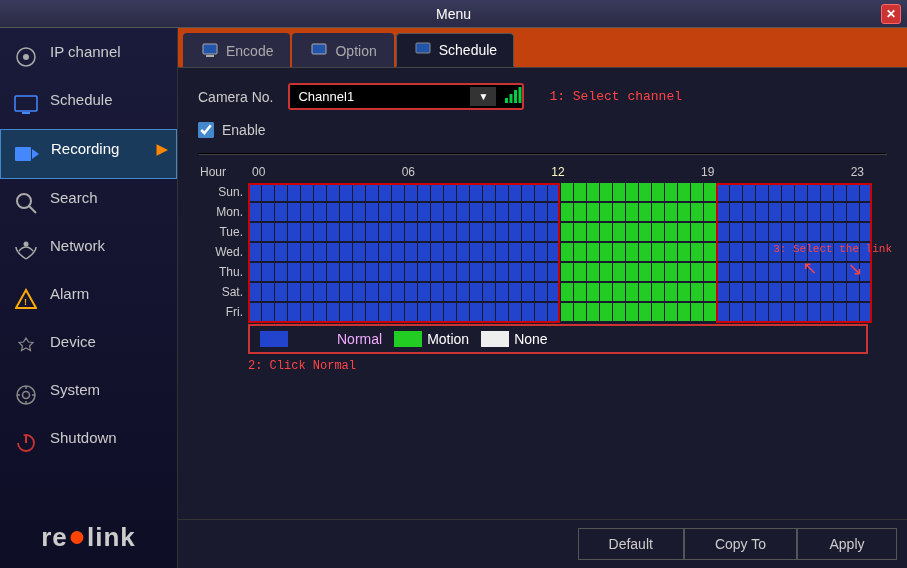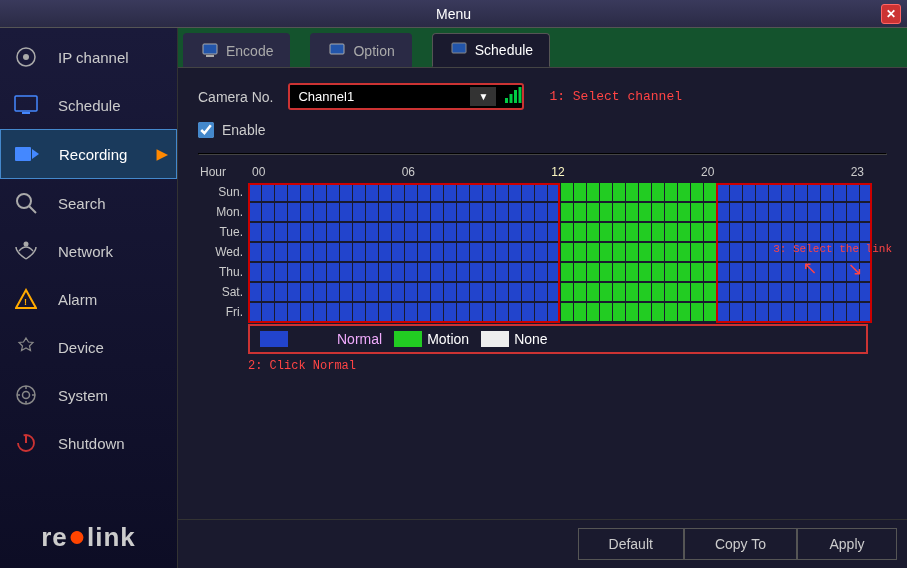--- a/index.html
+++ b/index.html
@@ -61,12 +61,12 @@
 
     .sidebar-item {
       display: flex;
-      align-items: center;
+      align-items: flex-start;
       padding: 10px 12px;
       cursor: pointer;
       color: #ccc;
       font-size: 15px;
-      gap: 18px;
+      gap: 10px;
       position: relative;
     }
     .sidebar-item.active {

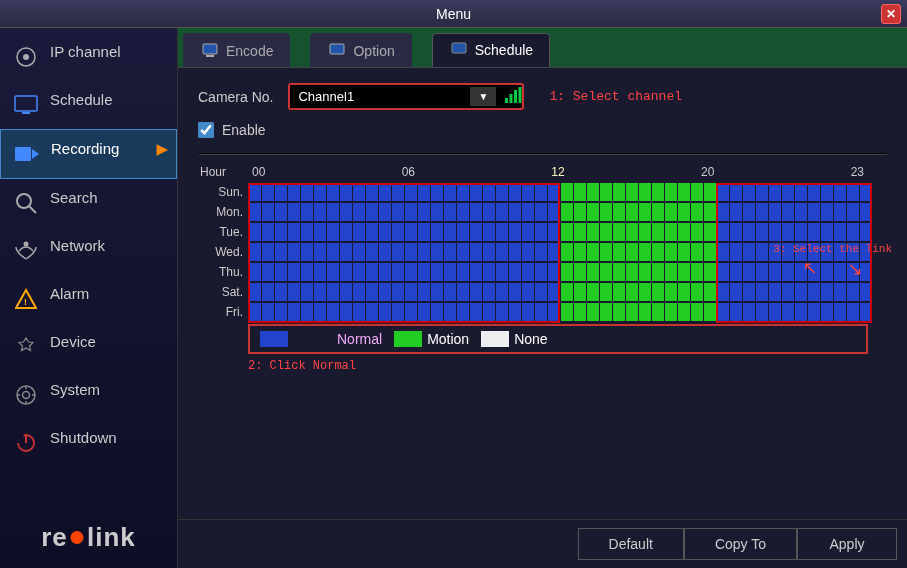--- a/index.html
+++ b/index.html
@@ -119,11 +119,11 @@
     
     .tab-bar {
       display: flex;
-      background: #14532d;
+      background: #c2410c;
       border-bottom: 1px solid #444;
       padding: 0 5px;
       padding-top: 5px;
-      gap: 20px;
+      gap: 2px;
     }
     .tab {
       display: flex;

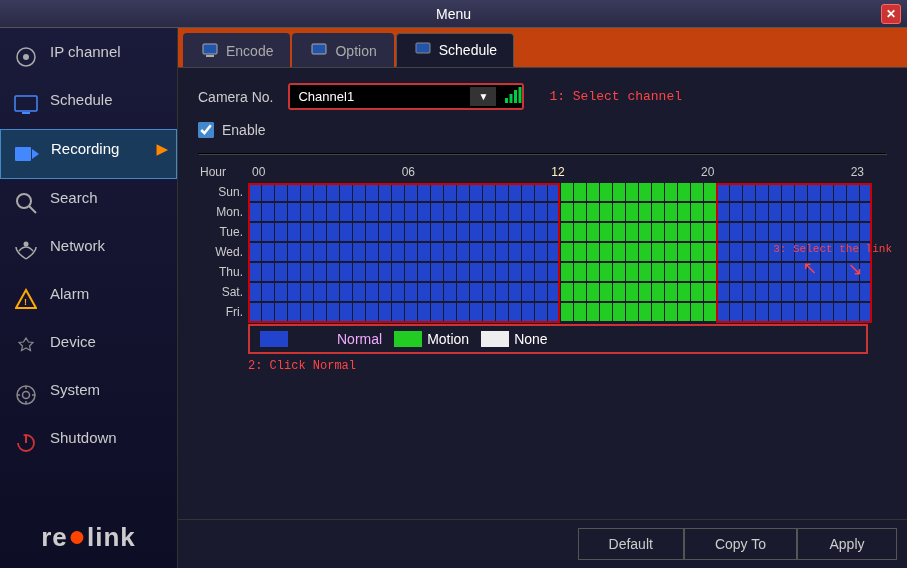--- a/index.html
+++ b/index.html
@@ -433,7 +433,7 @@
           <span style="color:#ccc; font-size:12px;">00</span>
           <span style="color:#ccc; font-size:12px;">06</span>
           <span style="color:#fef9c3; font-size:12px;">12</span>
-          <span style="color:#ccc; font-size:12px;">20</span>
+          <span style="color:#ccc; font-size:12px;">19</span>
           <span style="color:#ccc; font-size:12px;">23</span>
         </div>
       </div>

